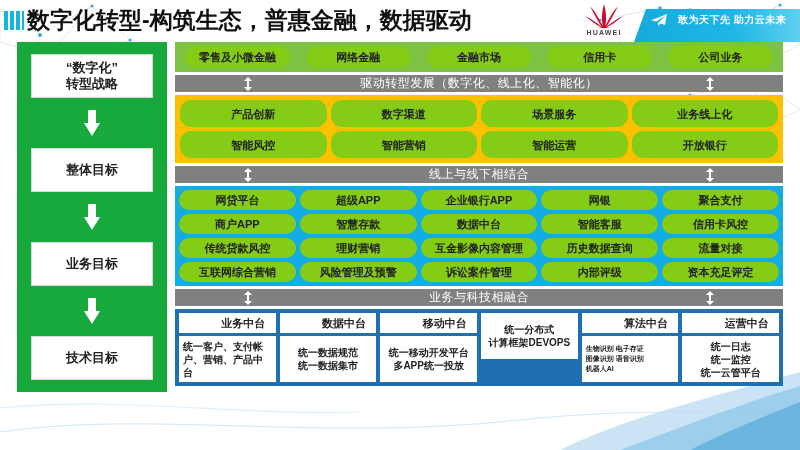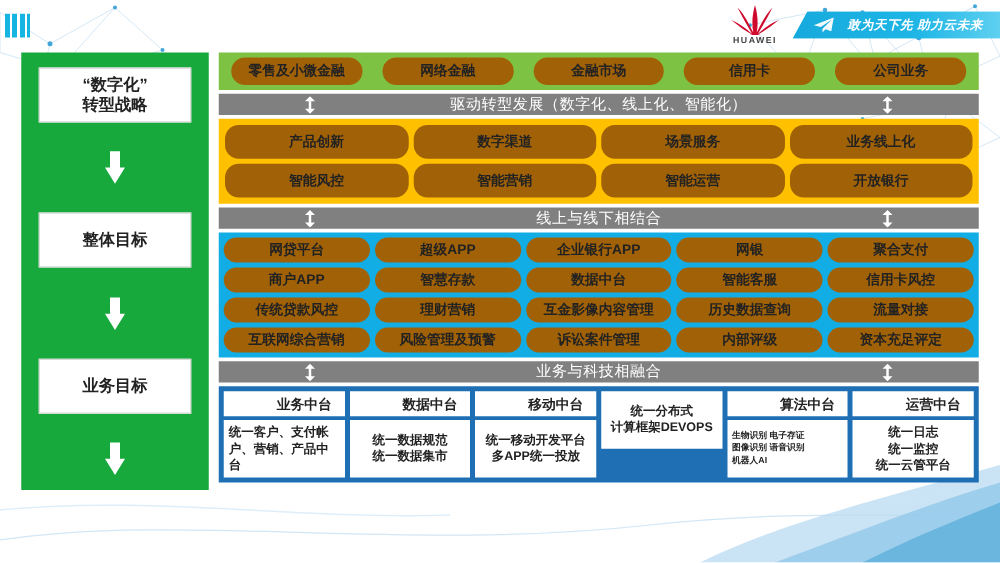--- a/index.html
+++ b/index.html
@@ -131,6 +131,7 @@
 
 <div class="header">
   <div class="title-stripes"></div>
+  <div class="page-title">数字化转型-构筑生态，普惠金融，数据驱动</div>
 
   <div class="huawei">
     <svg width="44" height="27" viewBox="0 0 44 27">

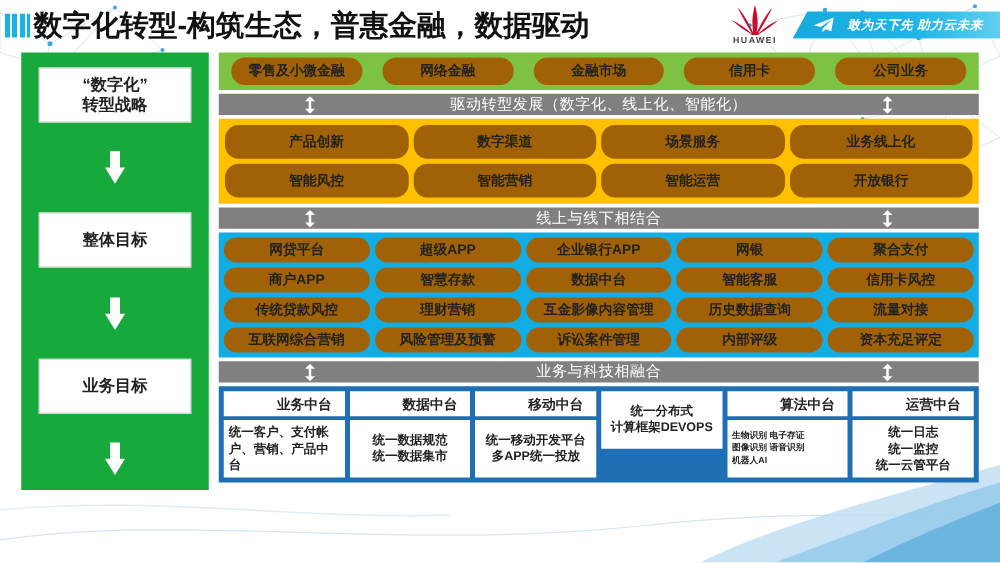--- a/index.html
+++ b/index.html
@@ -22,9 +22,9 @@
   .huawei{position:absolute;left:578px;top:2px;width:52px;height:36px;text-align:center;}
   .huawei svg{display:block;margin:0 auto;}
   .huawei .hw-txt{font-size:7px;font-weight:bold;color:#444;letter-spacing:1.2px;margin-top:0px;}
-  .hw-banner{position:absolute;left:634px;top:9px;width:166px;height:22px;
+  .hw-banner{position:absolute;left:634px;top:9px;width:166px;height:33px;
     background:linear-gradient(90deg,#16a9dd 0%,#1fb6e6 60%,#5fd0f0 100%);
-    clip-path:polygon(12px 0,100% 0,100% 100%,0 100%);font-style:italic;}
+    clip-path:polygon(12px 0,100% 0,100% 100%,0 100%);}
   .hw-banner .plane{position:absolute;left:16px;top:4px;}
   .hw-banner .slogan{position:absolute;left:44px;top:4px;font-size:10px;color:#ffffff;
     font-weight:bold;white-space:nowrap;letter-spacing:.5px;}

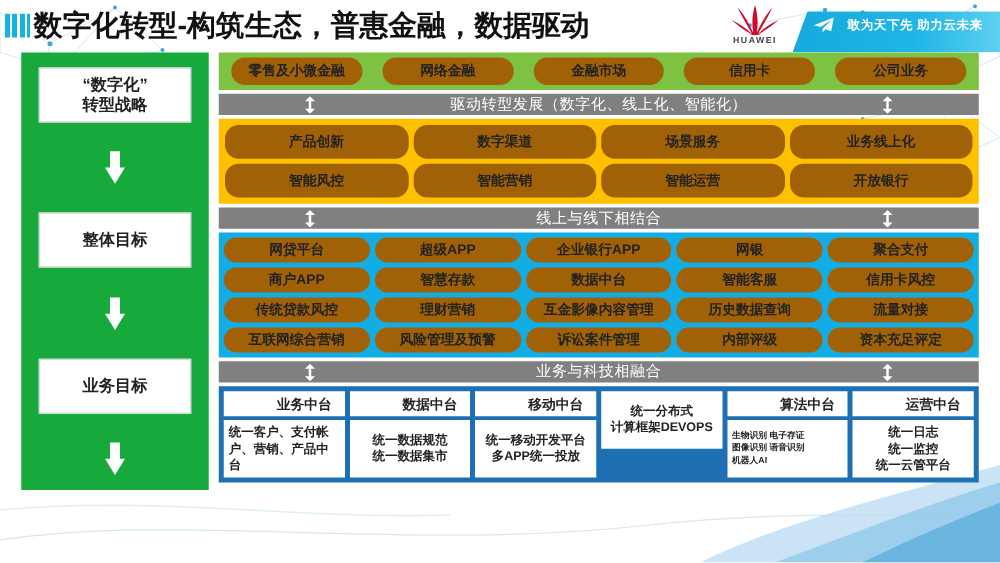--- a/index.html
+++ b/index.html
@@ -55,7 +55,7 @@
 
   .row{display:flex;gap:4px;}
   .row + .row{margin-top:4px;}
-  .cell{flex:1;background:#a16207;display:flex;align-items:center;justify-content:center;
+  .cell{flex:1;background:#84cc16;display:flex;align-items:center;justify-content:center;
     text-align:center;font-size:11px;color:#222222;font-weight:bold;box-sizing:border-box;
     padding:2px 2px;line-height:14px;border-radius:11px;}
   .cell-green{height:22px;margin:0 6px;}

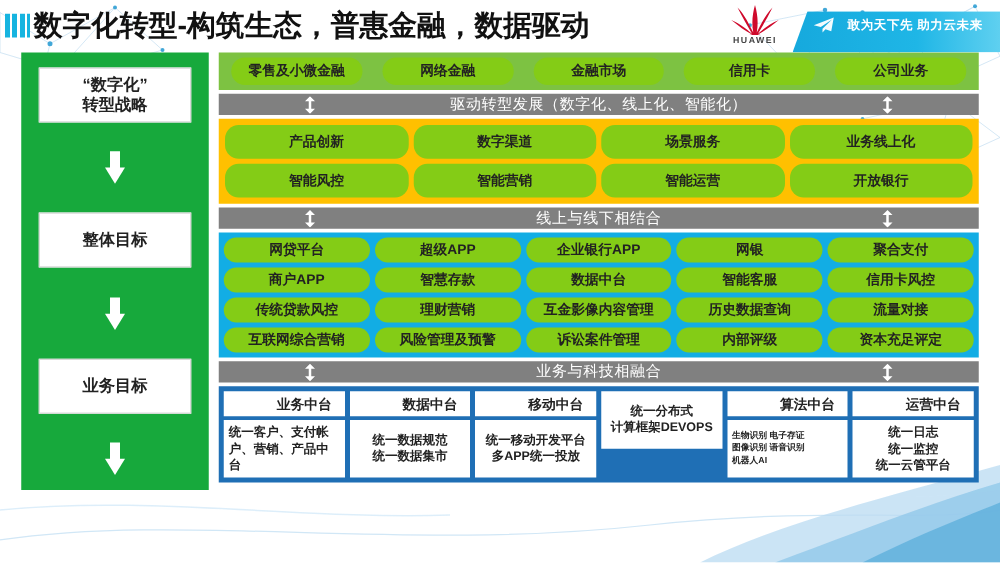--- a/index.html
+++ b/index.html
@@ -174,6 +174,9 @@
       <div class="shaft"></div>
         <div class="head"></div>
     </div>
+    <div class="strat-box">
+      <span>技术目标</span>
+    </div>
   </div>
 
   <div class="stack">

